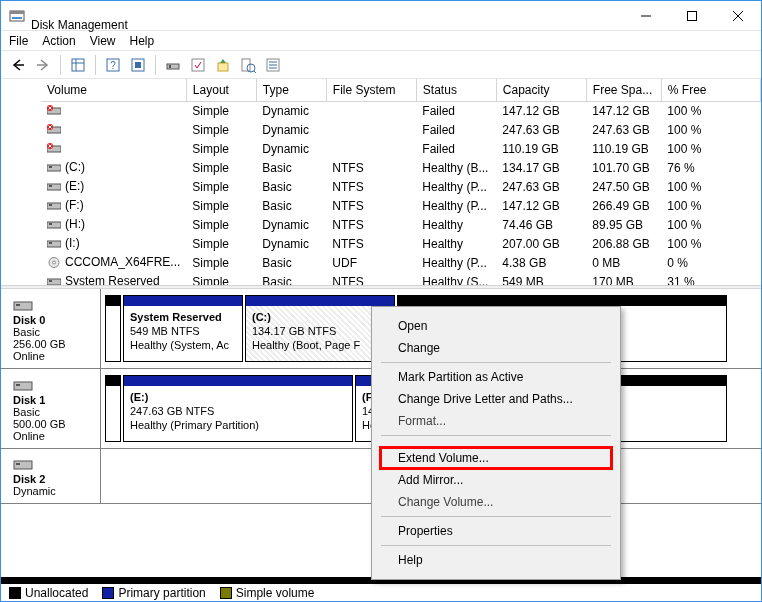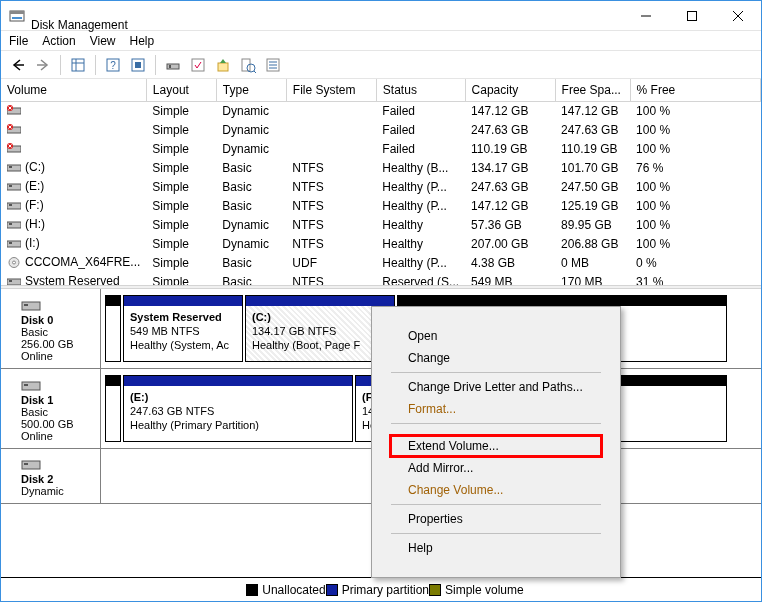--- a/index.html
+++ b/index.html
@@ -17,7 +17,7 @@
 .tbtn { width: 22px; height: 22px; border: 1px solid transparent; display: flex; align-items: center; justify-content: center; }
 .tbtn svg { width: 16px; height: 16px; }
 .tsep { width: 1px; height: 20px; background: #d0d0d0; margin: 0 3px; }
-.table-wrap { height: 206px; overflow: hidden; }
+.table-wrap { height: 206px; overflow: hidden; margin-left: 40px; }
 .table { width: 100%; border-collapse: collapse; font-size: 12px; }
 .table th { text-align: left; font-weight: normal; padding: 3px 6px; border-right: 1px solid #d4d4d4; border-bottom: 1px solid #d4d4d4; background: #fff; height: 22px; }
 .table td { padding: 1px 6px; white-space: nowrap; height: 17px; line-height: 17px; }

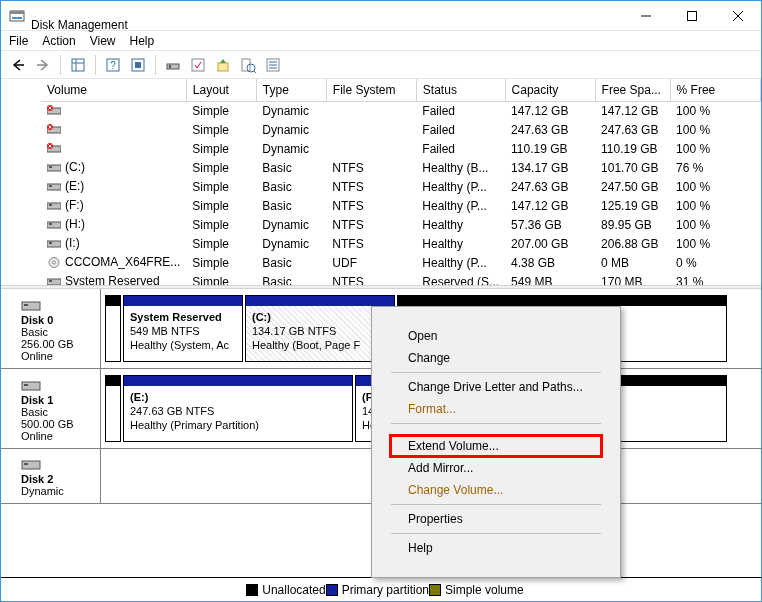--- a/index.html
+++ b/index.html
@@ -281,7 +281,7 @@
             <td>NTFS</td>
             <td>Healthy (P...</td>
             <td>147.12 GB</td>
-            <td>125.19 GB</td>
+            <td>266.49 GB</td>
             <td>100 %</td>
           </tr>
           <tr>

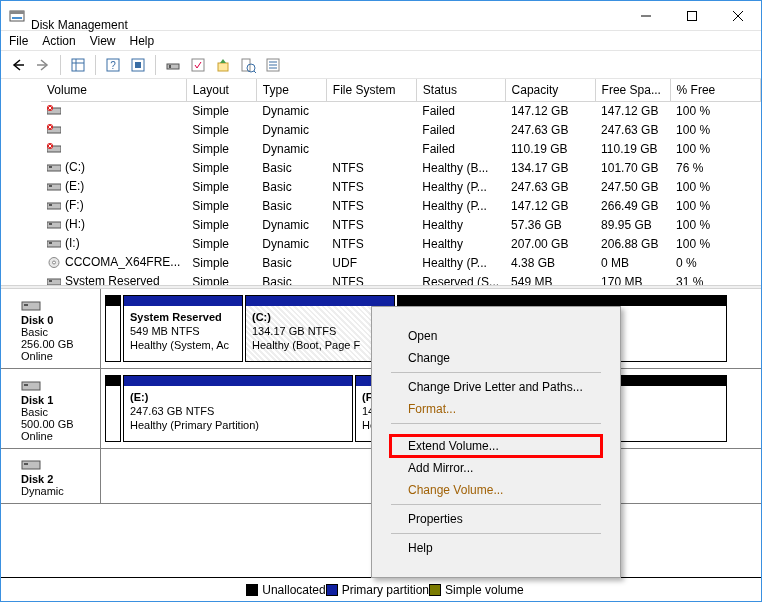--- a/index.html
+++ b/index.html
@@ -296,7 +296,7 @@
             <td>Dynamic</td>
             <td>NTFS</td>
             <td>Healthy</td>
-            <td>57.36 GB</td>
+            <td>74.46 GB</td>
             <td>89.95 GB</td>
             <td>100 %</td>
           </tr>

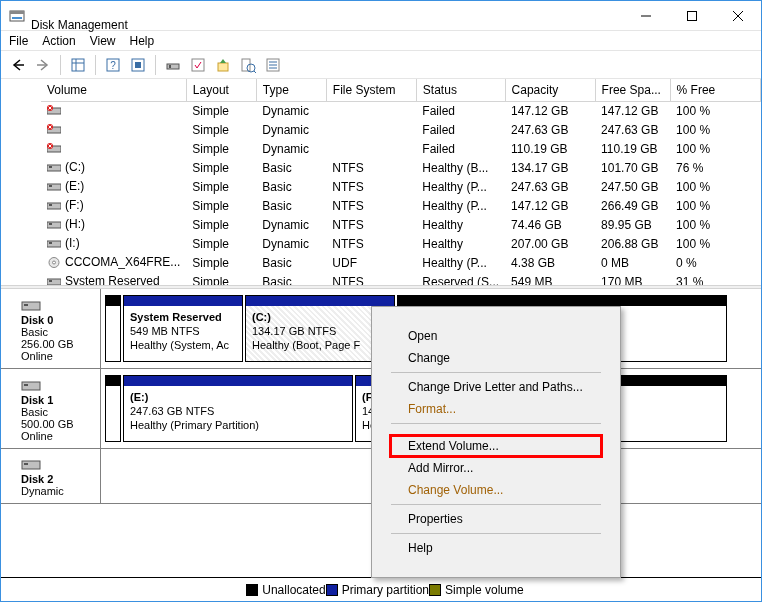--- a/index.html
+++ b/index.html
@@ -343,7 +343,7 @@
             <td>Simple</td>
             <td>Basic</td>
             <td>NTFS</td>
-            <td>Reserved (S...</td>
+            <td>Healthy (S...</td>
             <td>549 MB</td>
             <td>170 MB</td>
             <td>31 %</td>

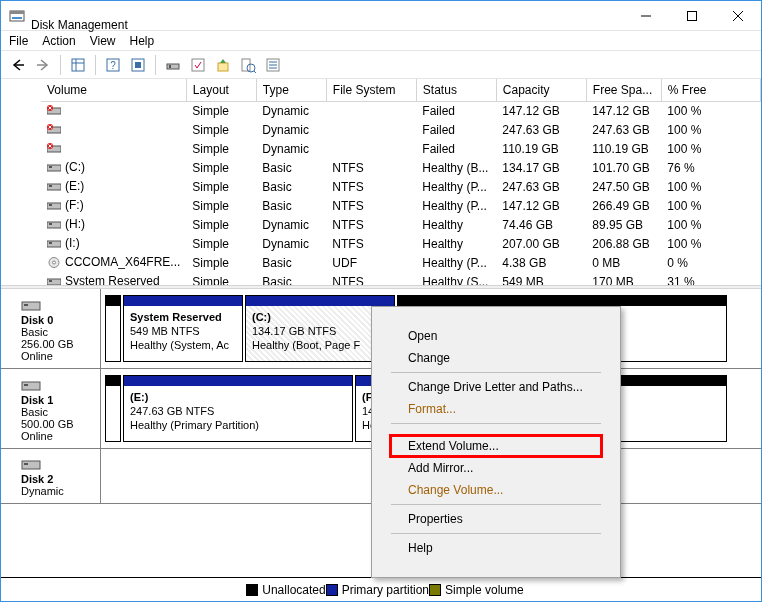--- a/index.html
+++ b/index.html
@@ -25,7 +25,7 @@
 .splitter { height: 4px; background: #f0f0f0; border-top: 1px solid #d4d4d4; border-bottom: 1px solid #d4d4d4; }
 .diskview { flex: 1; overflow-y: scroll; padding: 0; background: #fff; }
 .diskrow { display: flex; border-bottom: 1px solid #808080; }
-.diskinfo { width: 100px; padding: 6px 20px; font-size: 11px; border-right: 1px solid #808080; display: flex; flex-direction: column; justify-content: center; gap: 0; }
+.diskinfo { width: 100px; padding: 6px 12px; font-size: 11px; border-right: 1px solid #808080; display: flex; flex-direction: column; justify-content: center; gap: 0; }
 .diskinfo svg { width: 20px; height: 16px; margin-bottom: 2px; }
 .diskinfo .dname { font-weight: bold; }
 .parts { flex: 1; display: flex; padding: 6px 4px; gap: 0; }

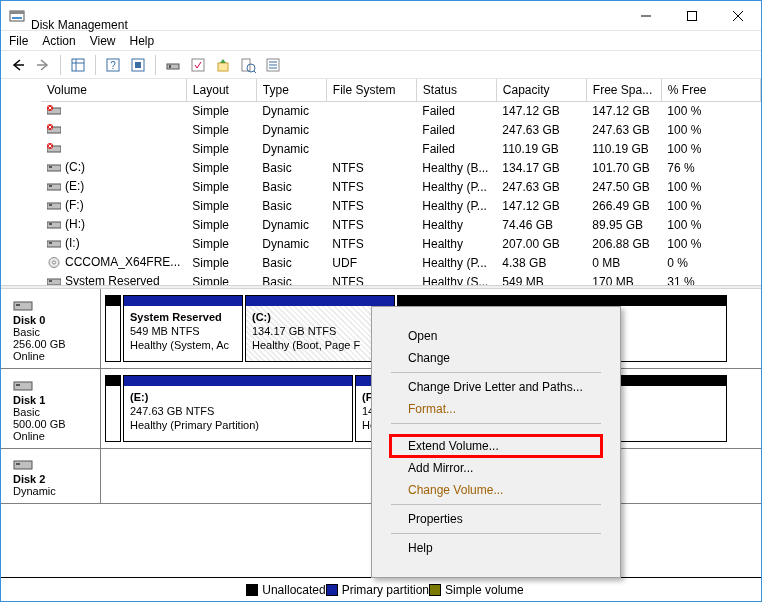--- a/index.html
+++ b/index.html
@@ -41,7 +41,7 @@
 .sw.black { background: #000; }
 .sw.blue { background: #1020a0; }
 .sw.olive { background: #7a7a00; }
-.ctxmenu { position: absolute; top: 305px; left: 370px; width: 250px; background: #f0f0f0; border: 1px solid #a0a0a0; box-shadow: 3px 3px 5px rgba(0,0,0,0.3); padding: 18px; z-index: 100; font-size: 12px; }
+.ctxmenu { position: absolute; top: 305px; left: 370px; width: 250px; background: #f0f0f0; border: 1px solid #a0a0a0; box-shadow: 3px 3px 5px rgba(0,0,0,0.3); padding: 8px; z-index: 100; font-size: 12px; }
 .ctxitem { padding: 4px 18px; cursor: default; }
 .ctxitem.disabled { color: #a16207; }
 .ctxsep { height: 1px; background: #c0c0c0; margin: 3px 1px; }

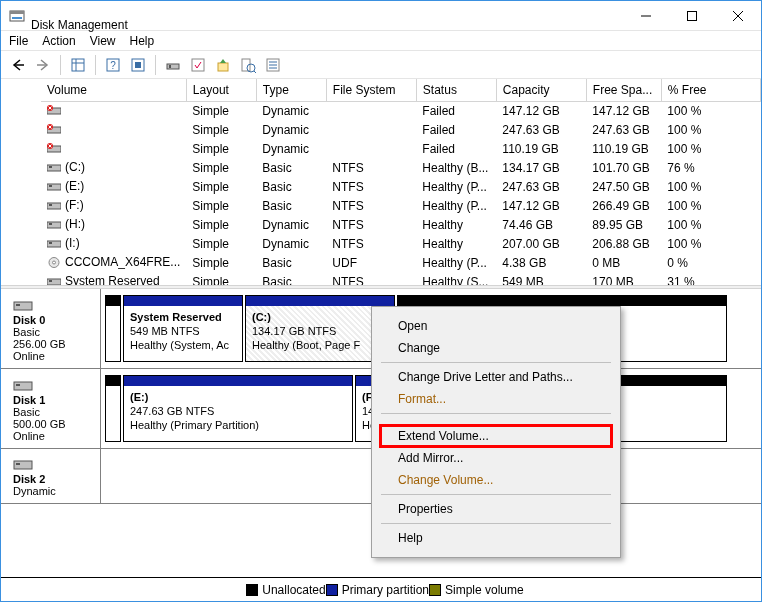--- a/index.html
+++ b/index.html
@@ -456,6 +456,7 @@
     <div class="ctxitem">Open</div>
     <div class="ctxitem">Change</div>
     <div class="ctxsep"></div>
+    <div class="ctxitem">Mark Partition as Active</div>
     <div class="ctxitem">Change Drive Letter and Paths...</div>
     <div class="ctxitem disabled">Format...</div>
     <div class="ctxsep"></div>

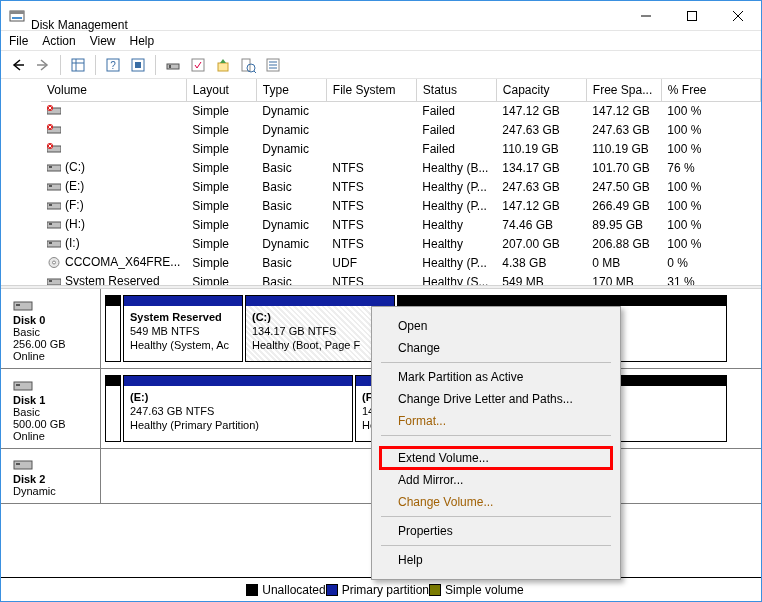--- a/index.html
+++ b/index.html
@@ -43,7 +43,7 @@
 .sw.olive { background: #7a7a00; }
 .ctxmenu { position: absolute; top: 305px; left: 370px; width: 250px; background: #f0f0f0; border: 1px solid #a0a0a0; box-shadow: 3px 3px 5px rgba(0,0,0,0.3); padding: 8px; z-index: 100; font-size: 12px; }
 .ctxitem { padding: 4px 18px; cursor: default; }
-.ctxitem.disabled { color: #a16207; }
+.ctxitem.disabled { color: #404040; }
 .ctxsep { height: 1px; background: #c0c0c0; margin: 3px 1px; }
 .ctxitem.hl { outline: 3px solid #ff0000; outline-offset: -2px; margin-top: 11px; }
 .vicon { width: 14px; height: 11px; flex-shrink: 0; }

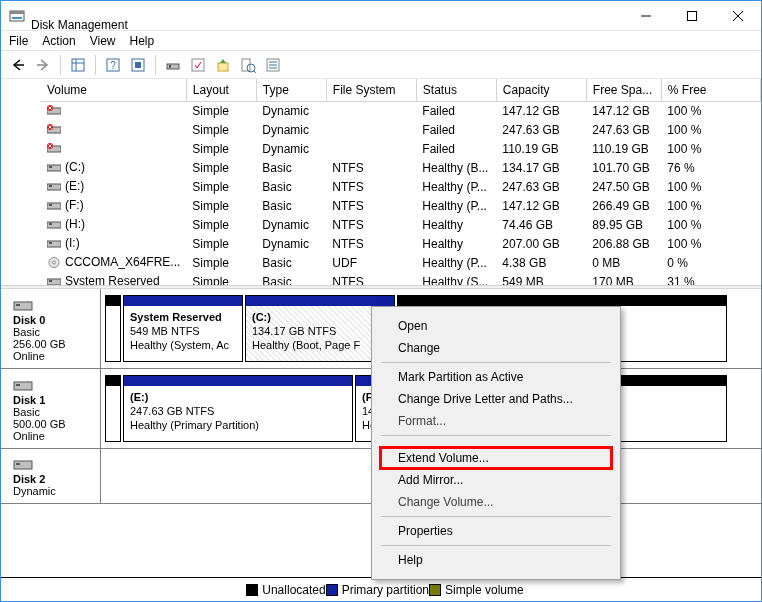--- a/index.html
+++ b/index.html
@@ -36,7 +36,7 @@
 .unalloc .partbar { background: #000; }
 .primary .partbar { background: #1020a0; }
 .part.sel { background: repeating-linear-gradient(45deg, #eee, #eee 2px, #fff 2px, #fff 4px); }
-.legend { height: 24px; border-top: 1px solid #000000; display: flex; align-items: center; padding-left: 8px; font-size: 12px; justify-content: center; }
+.legend { height: 24px; border-top: 7px solid #000000; display: flex; align-items: center; padding-left: 8px; gap: 14px; font-size: 12px; }
 .legend .sw { width: 12px; height: 12px; display: inline-block; margin-right: 4px; border: 1px solid #000; vertical-align: middle; }
 .sw.black { background: #000; }
 .sw.blue { background: #1020a0; }

